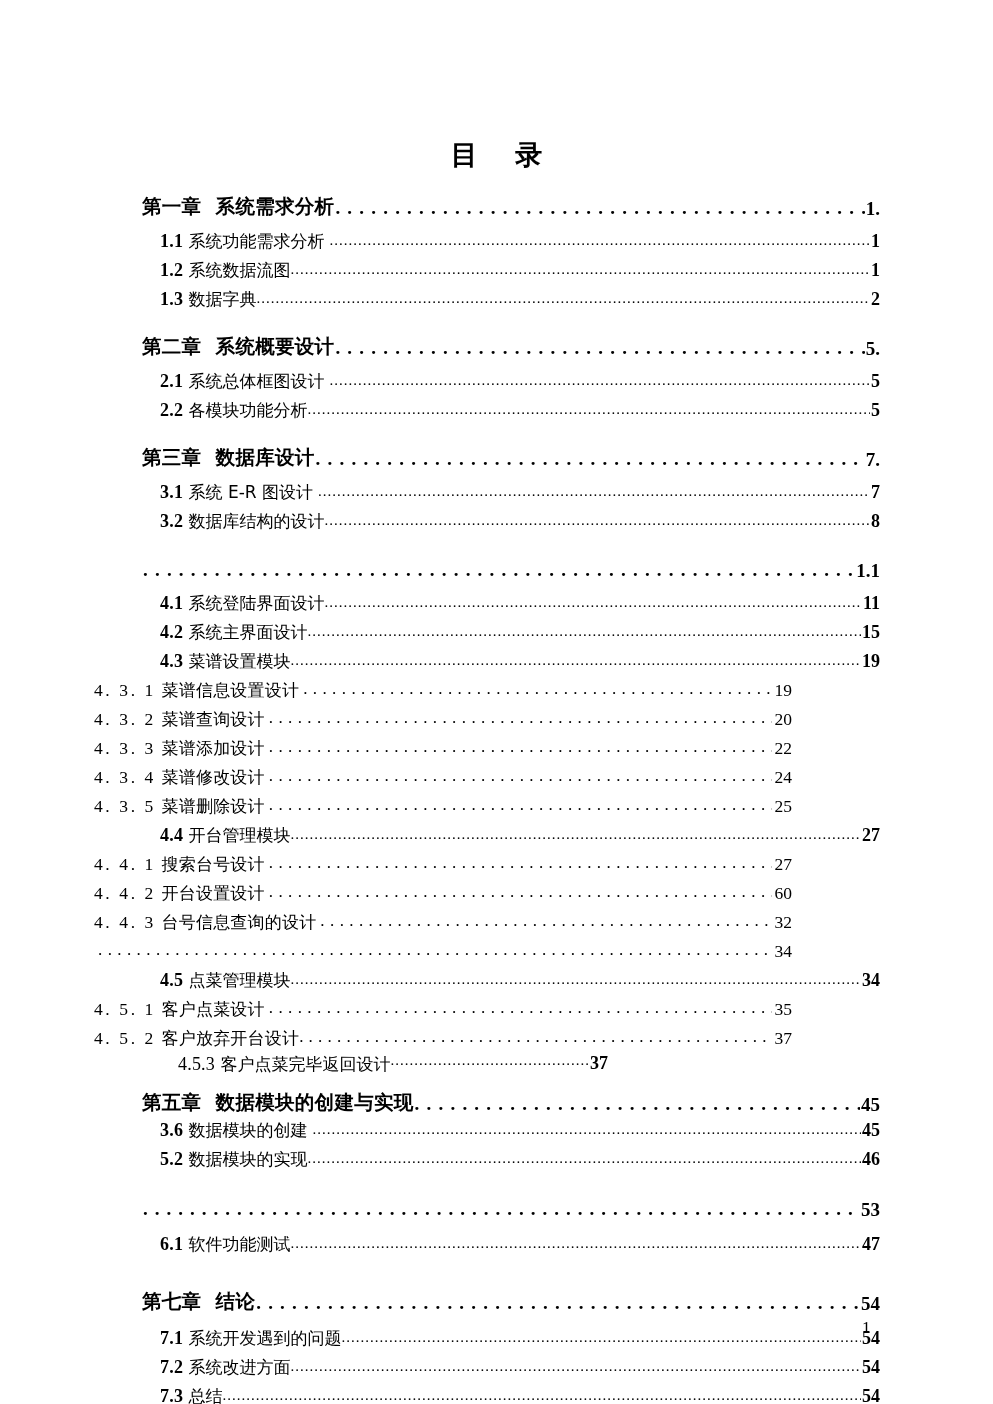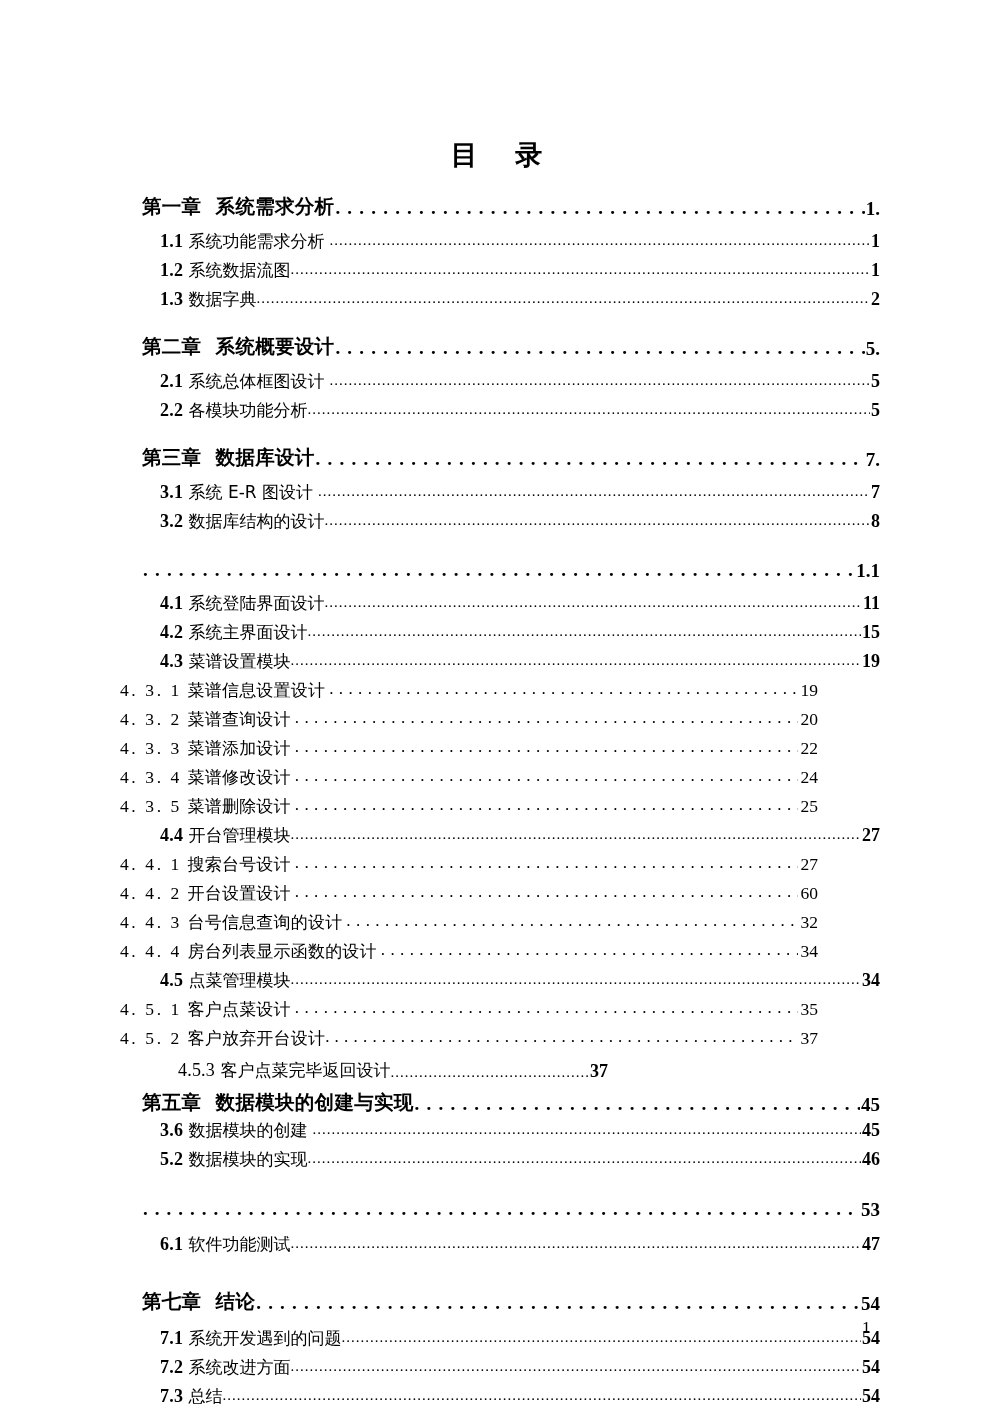--- a/index.html
+++ b/index.html
@@ -135,7 +135,7 @@
 
   
   .lvl3 {
-    margin-left: 120px;
+    margin-left: 94px;
     width: 698px;
     font-size: 17.5px;
     height: 29px;

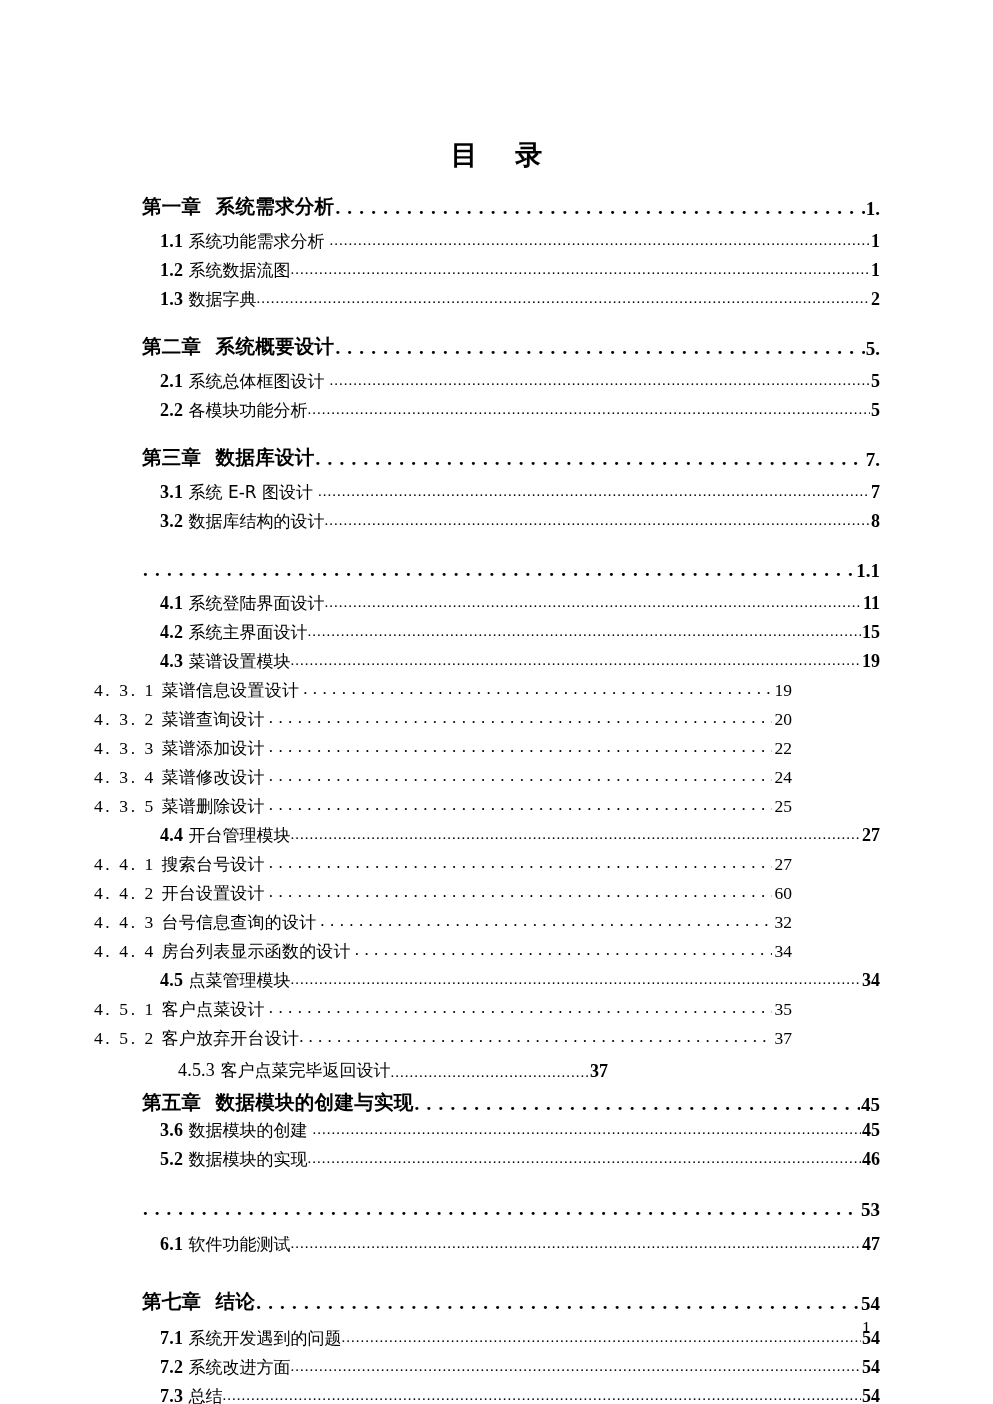--- a/index.html
+++ b/index.html
@@ -335,7 +335,6 @@
         <span class="pageno">32</span>
       </div>
       <div class="row lvl3">
-        <span class="label"><span class="num">4. 4. 4</span><span class="txt">&nbsp;房台列表显示函数的设计</span></span>
         <span class="leader">...........................................................................................................................................................................................................................</span>
         <span class="pageno">34</span>
       </div>

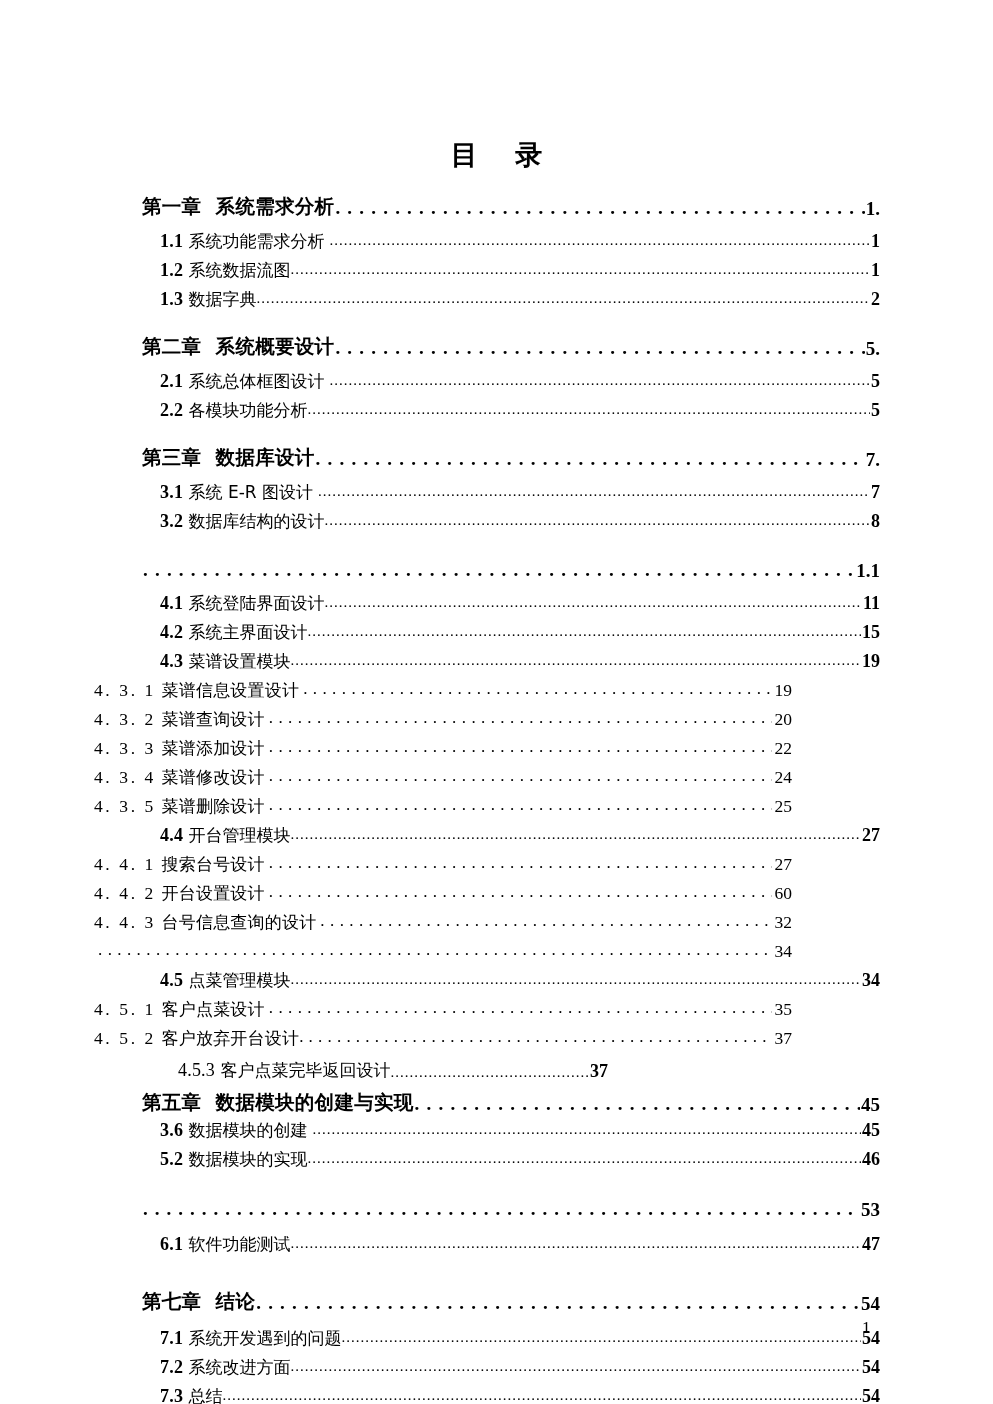--- a/index.html
+++ b/index.html
@@ -176,7 +176,7 @@
     width: 698px;
     font-size: 18px;
     height: 29px;
-    align-items: flex-end;
+    align-items: flex-start;
     display: block;
     font-family: "Liberation Serif", "DejaVu Serif", serif;
   }

